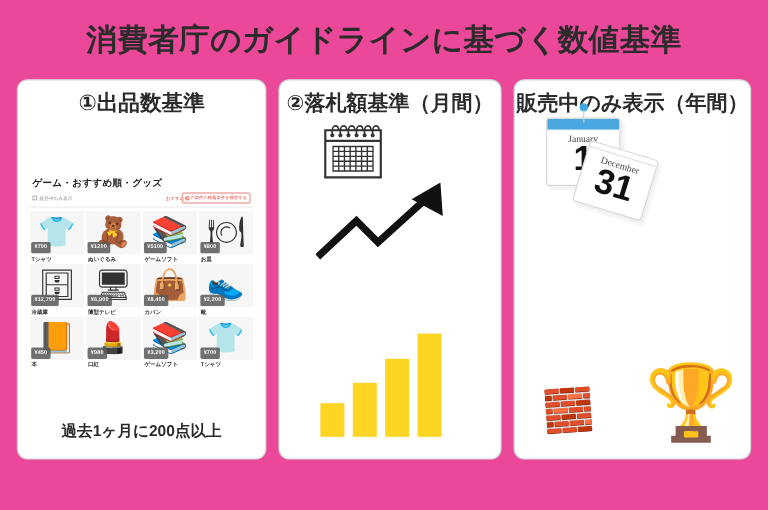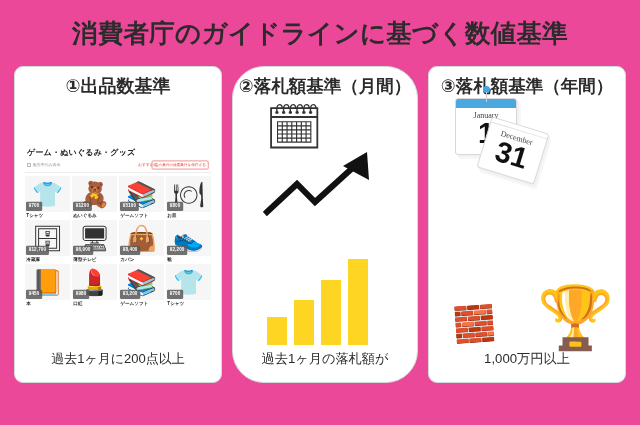--- a/index.html
+++ b/index.html
@@ -63,7 +63,7 @@
     overflow: hidden;
   }
   .panel-1 { flex: 0 0 208px; }
-  .panel-2 { flex: 0 0 186px; border-radius: 32px; }
+  .panel-2 { flex: 0 0 186px; }
   .panel-3 { flex: 1 1 auto; }
 
   .panel-title {

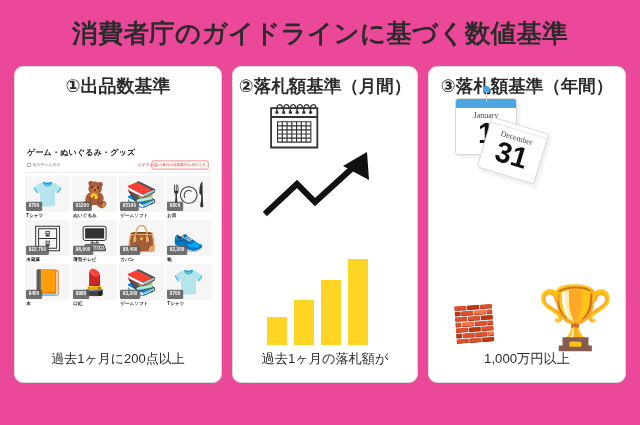--- a/index.html
+++ b/index.html
@@ -484,7 +484,7 @@
     </div>
 
     <div class="panel panel-3">
-      <div class="panel-title">③落札額基準（年間）</div>
+      <div class="panel-title">販売中のみ表示（年間）</div>
 
       <div class="panel-visual">
         <div class="visual-3">

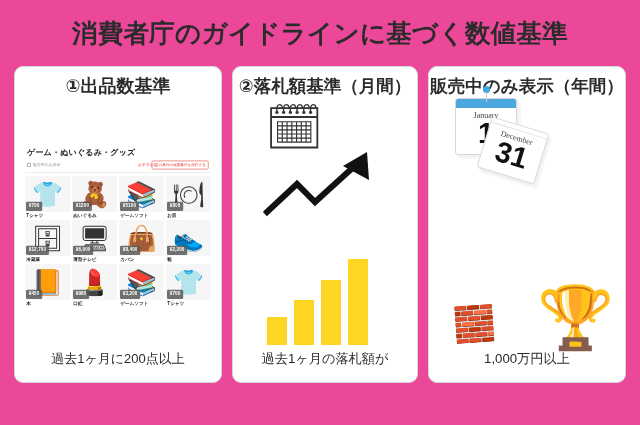--- a/index.html
+++ b/index.html
@@ -337,7 +337,7 @@
 
       <div class="panel-visual">
         <div class="listing">
-          <div class="listing-category">ゲーム・ぬいぐるみ・グッズ</div>
+          <div class="listing-category">ゲーム・おすすめ順・グッズ</div>
 
           <div class="listing-filters">
             <div class="filter-left">

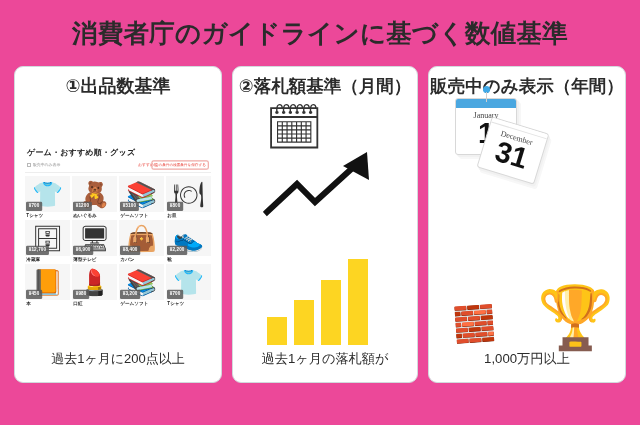--- a/index.html
+++ b/index.html
@@ -88,7 +88,7 @@
 
   .panel-caption {
     font-size: 13.2px;
-    font-weight: normal;
+    font-weight: bold;
     color: #2b2b2b;
     text-align: left;
     line-height: 1.45;

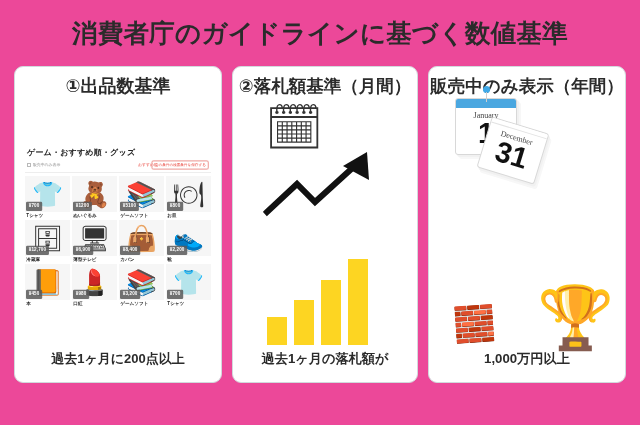--- a/index.html
+++ b/index.html
@@ -479,7 +479,6 @@
       </div>
 
       <div class="panel-caption">
-        <div>過去1ヶ月の落札額が</div>
       </div>
     </div>
 

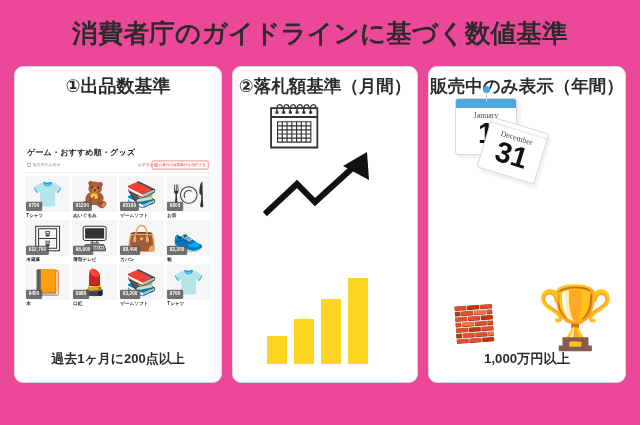--- a/index.html
+++ b/index.html
@@ -512,7 +512,6 @@
       </div>
 
       <div class="panel-caption">
-        <div>1,000万円以上</div>
       </div>
     </div>
 

